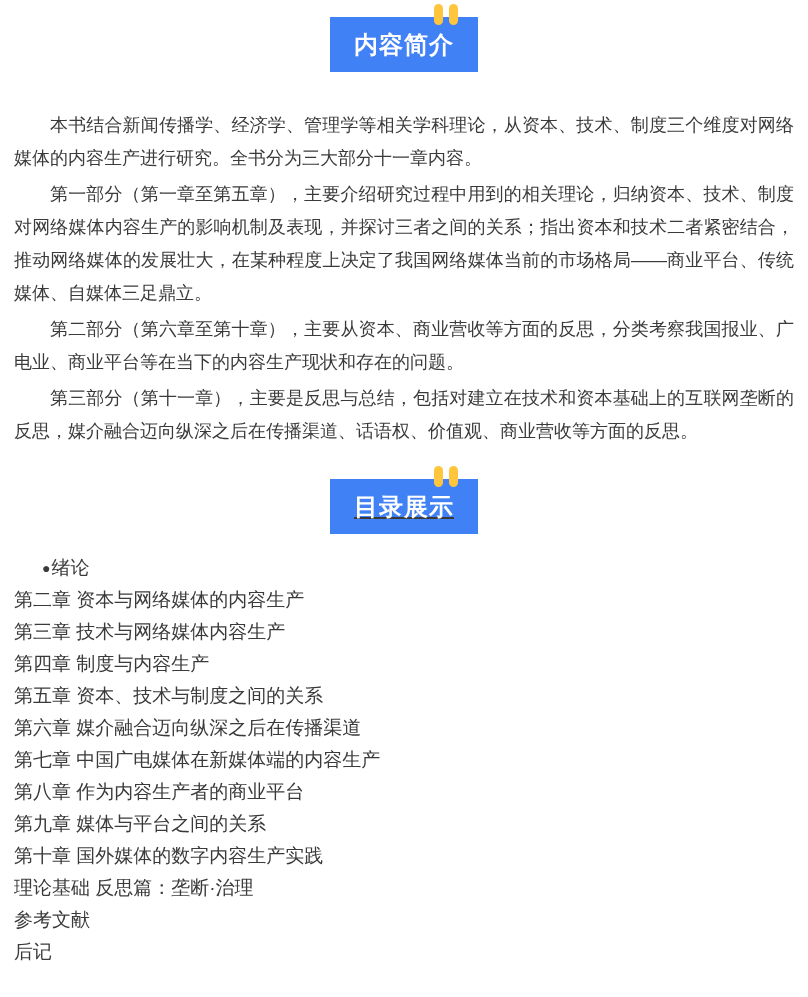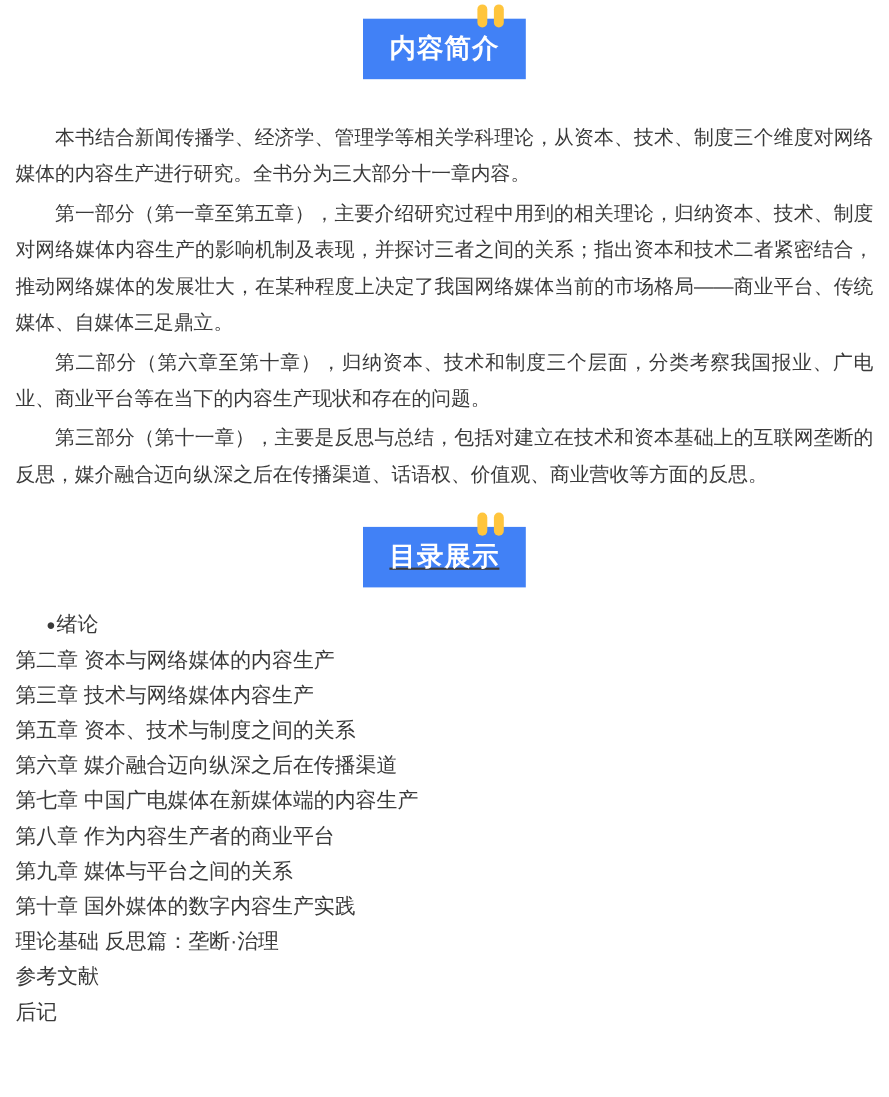--- a/index.html
+++ b/index.html
@@ -114,7 +114,7 @@
     <div class="paragraphs">
       <p>本书结合新闻传播学、经济学、管理学等相关学科理论，从资本、技术、制度三个维度对网络媒体的内容生产进行研究。全书分为三大部分十一章内容。</p>
       <p>第一部分（第一章至第五章），主要介绍研究过程中用到的相关理论，归纳资本、技术、制度对网络媒体内容生产的影响机制及表现，并探讨三者之间的关系；指出资本和技术二者紧密结合，推动网络媒体的发展壮大，在某种程度上决定了我国网络媒体当前的市场格局——商业平台、传统媒体、自媒体三足鼎立。</p>
-      <p>第二部分（第六章至第十章），归纳资本、技术和制度三个层面，分类考察我国报业、广电业、商业平台等在当下的内容生产现状和存在的问题。</p>
+      <p>第二部分（第六章至第十章），主要从资本、商业营收等方面的反思，分类考察我国报业、广电业、商业平台等在当下的内容生产现状和存在的问题。</p>
       <p>第三部分（第十一章），主要是反思与总结，包括对建立在技术和资本基础上的互联网垄断的反思，媒介融合迈向纵深之后在传播渠道、话语权、价值观、商业营收等方面的反思。</p>
     </div>
   </section>

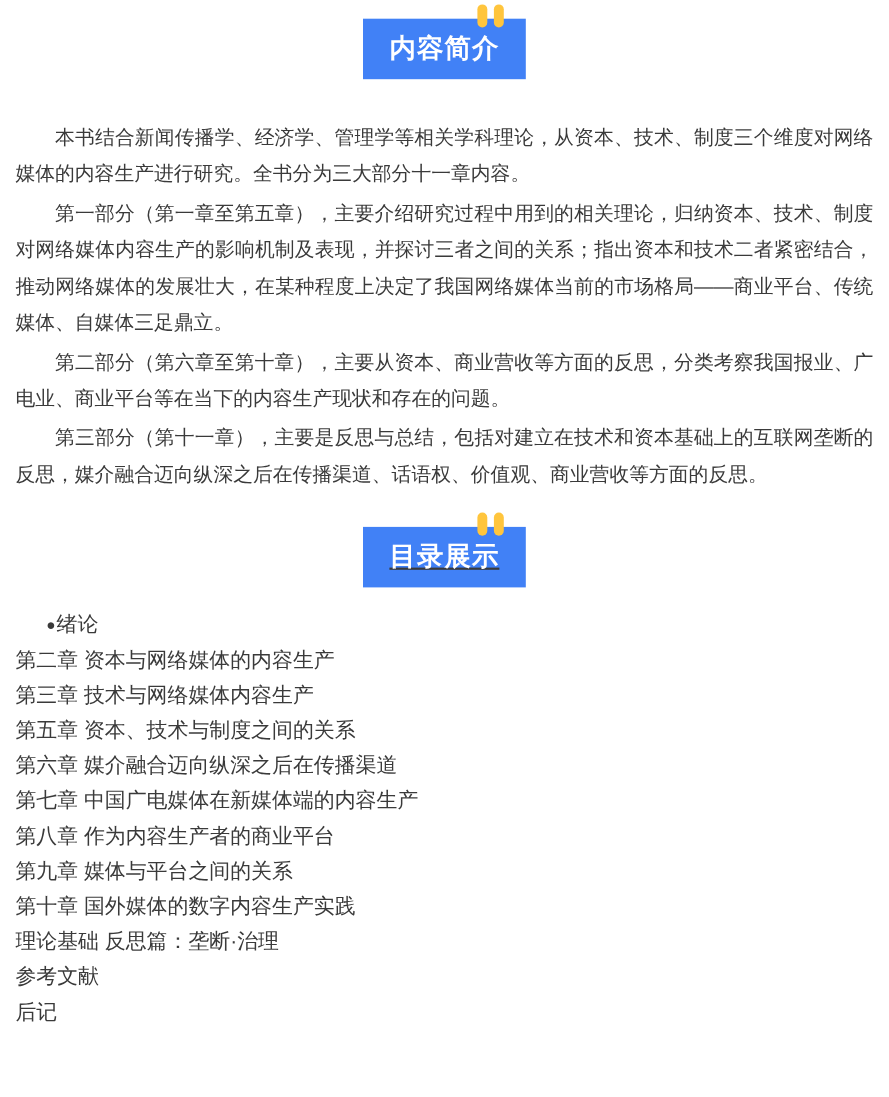--- a/index.html
+++ b/index.html
@@ -136,6 +136,7 @@
       </li>
       <li>第二章 资本与网络媒体的内容生产</li>
       <li>第三章 技术与网络媒体内容生产</li>
+      <li>第四章 制度与内容生产</li>
       <li>第五章 资本、技术与制度之间的关系</li>
       <li>第六章 媒介融合迈向纵深之后在传播渠道</li>
       <li>第七章 中国广电媒体在新媒体端的内容生产</li>

